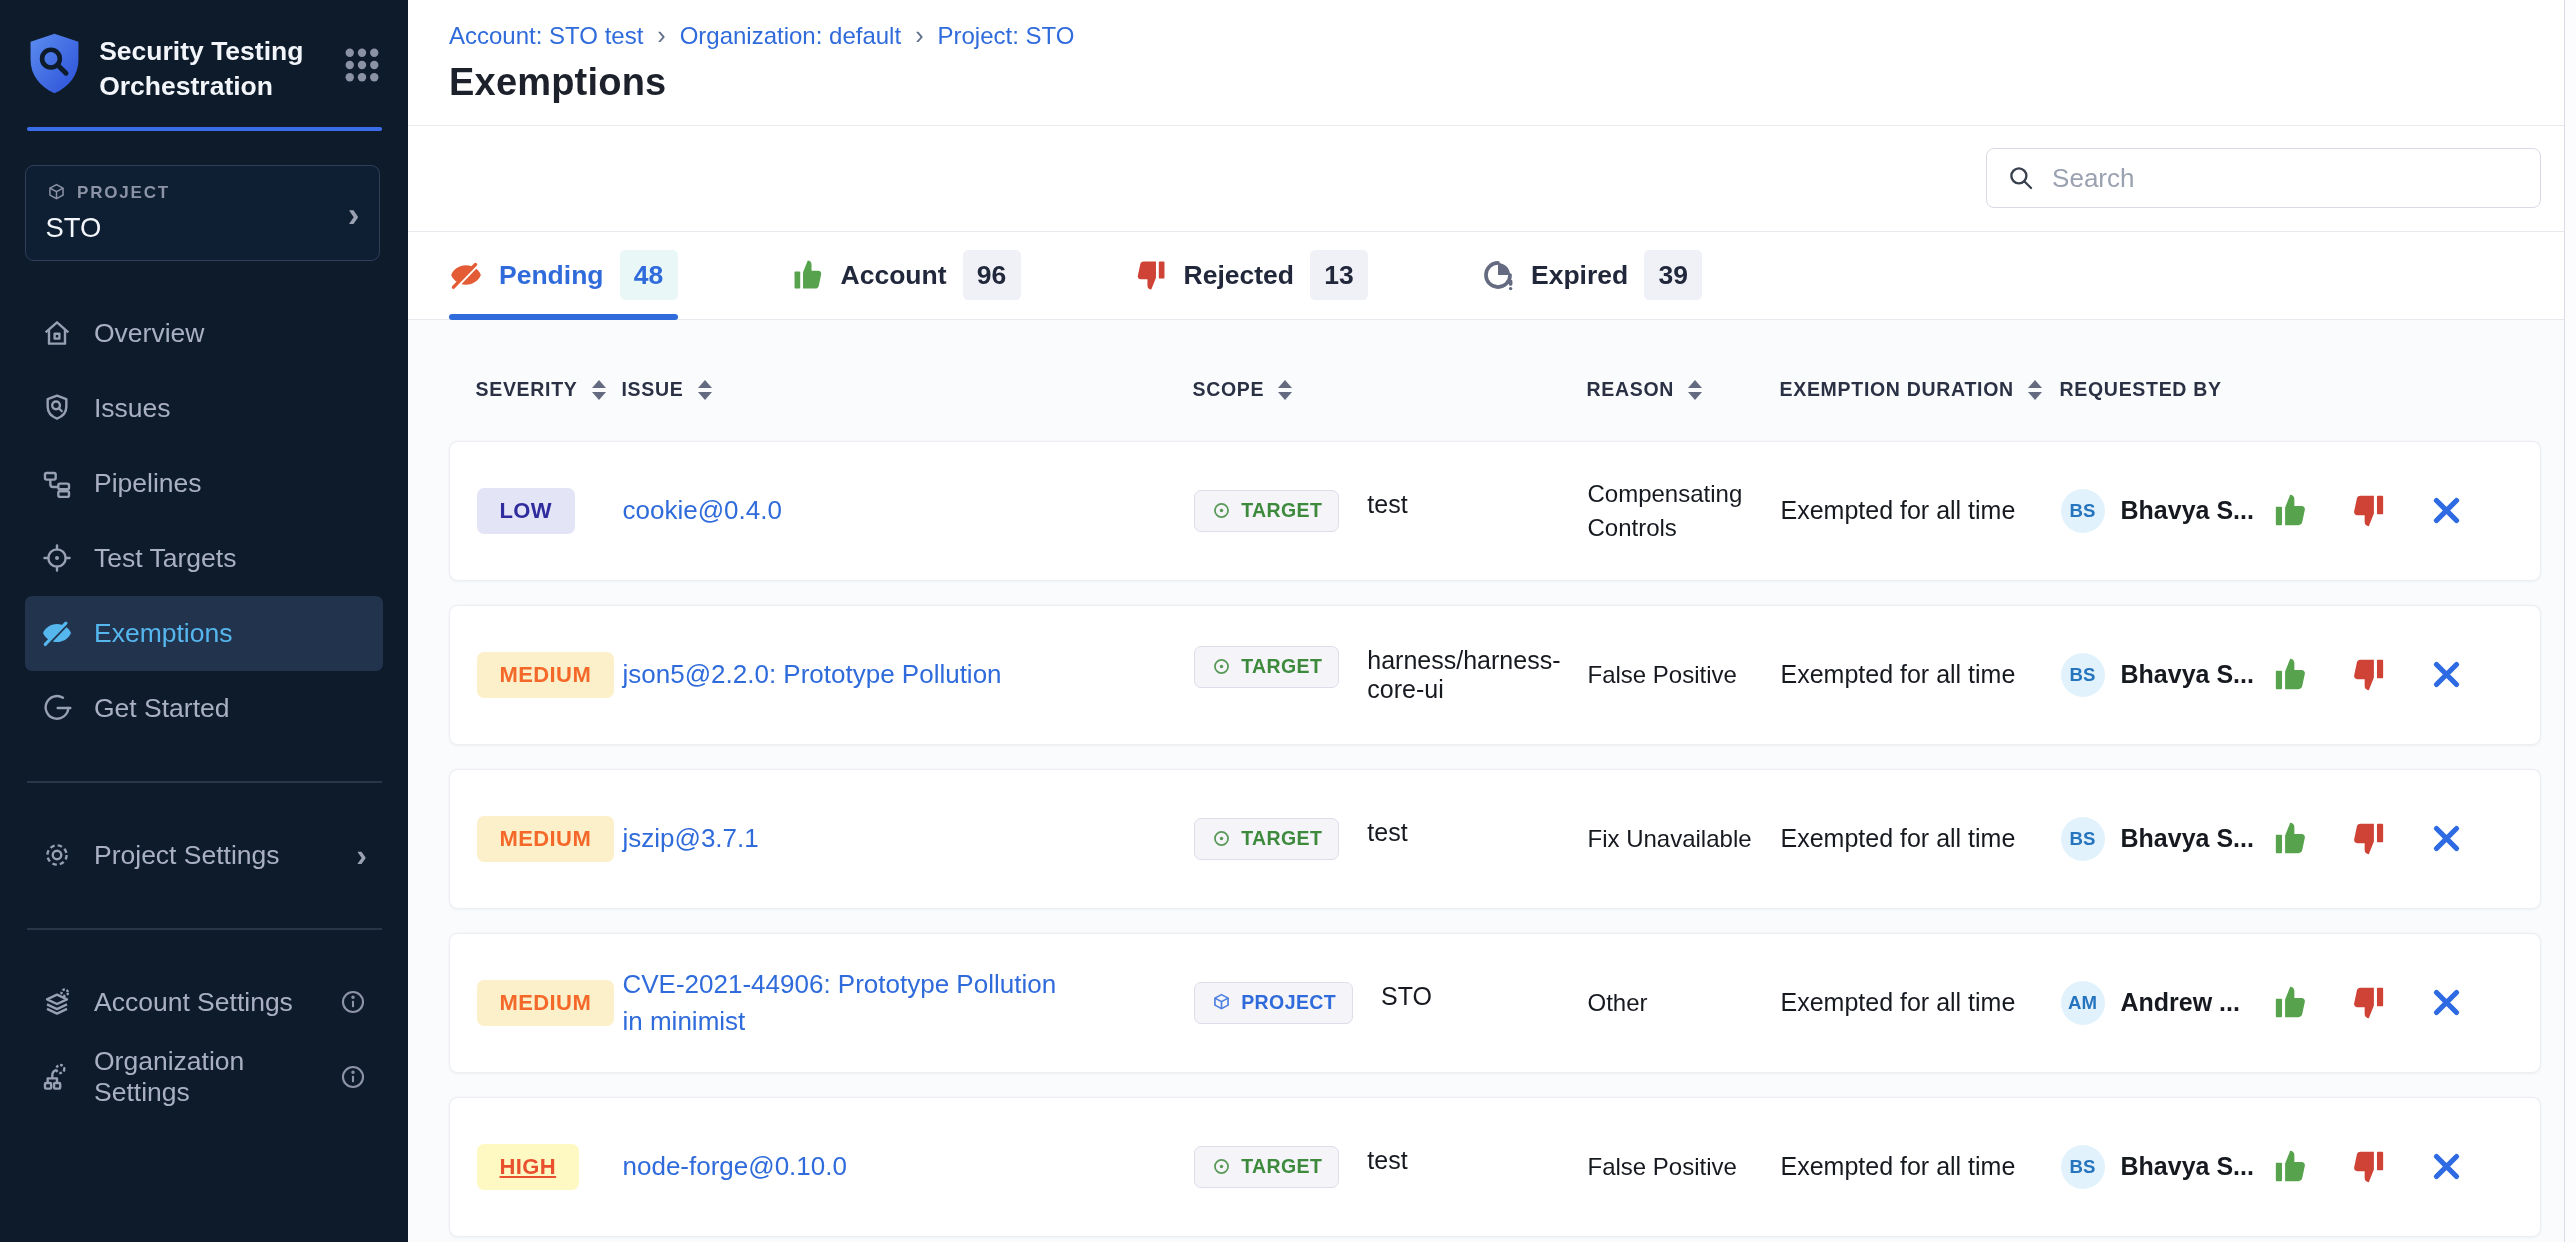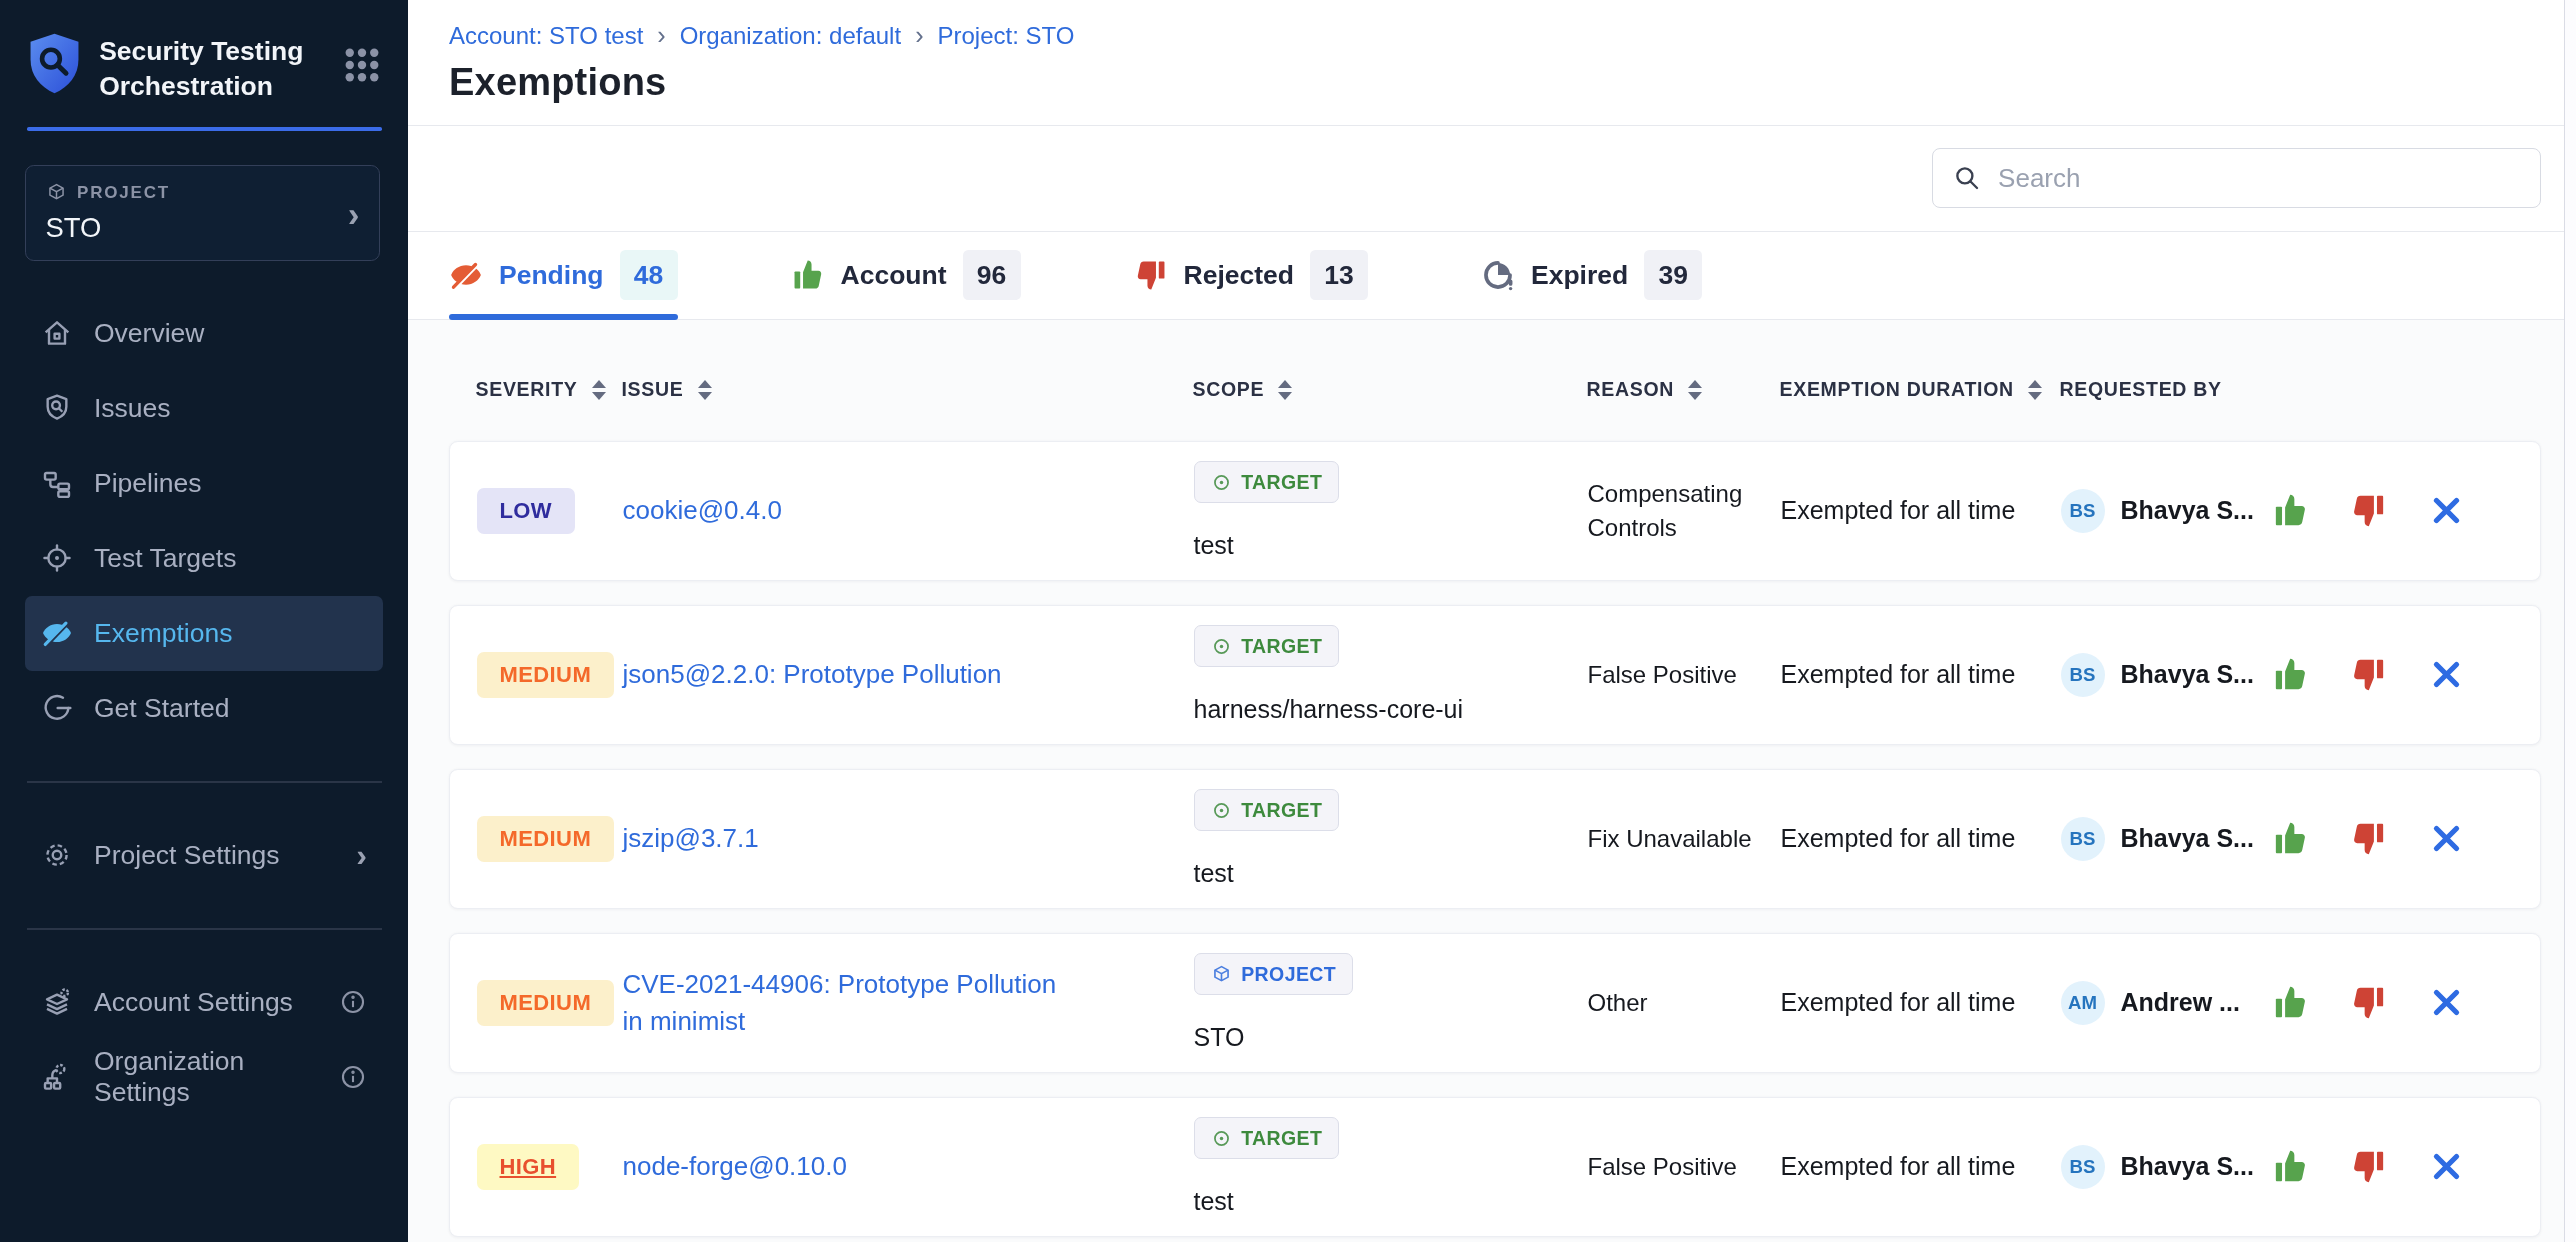--- a/index.html
+++ b/index.html
@@ -62,7 +62,7 @@
     display: flex; align-items: center; justify-content: flex-end; padding: 0 23px;
   }
   .search-box {
-    width: 609px; height: 60px; border: 1.8px solid #D8DBE3; border-radius: 8px;
+    width: 555px; height: 60px; border: 1.8px solid #D8DBE3; border-radius: 8px;
     display: flex; align-items: center; gap: 16px; padding: 0 19.5px; background: #fff;
   }
   .search-box svg { flex: 0 0 auto; }

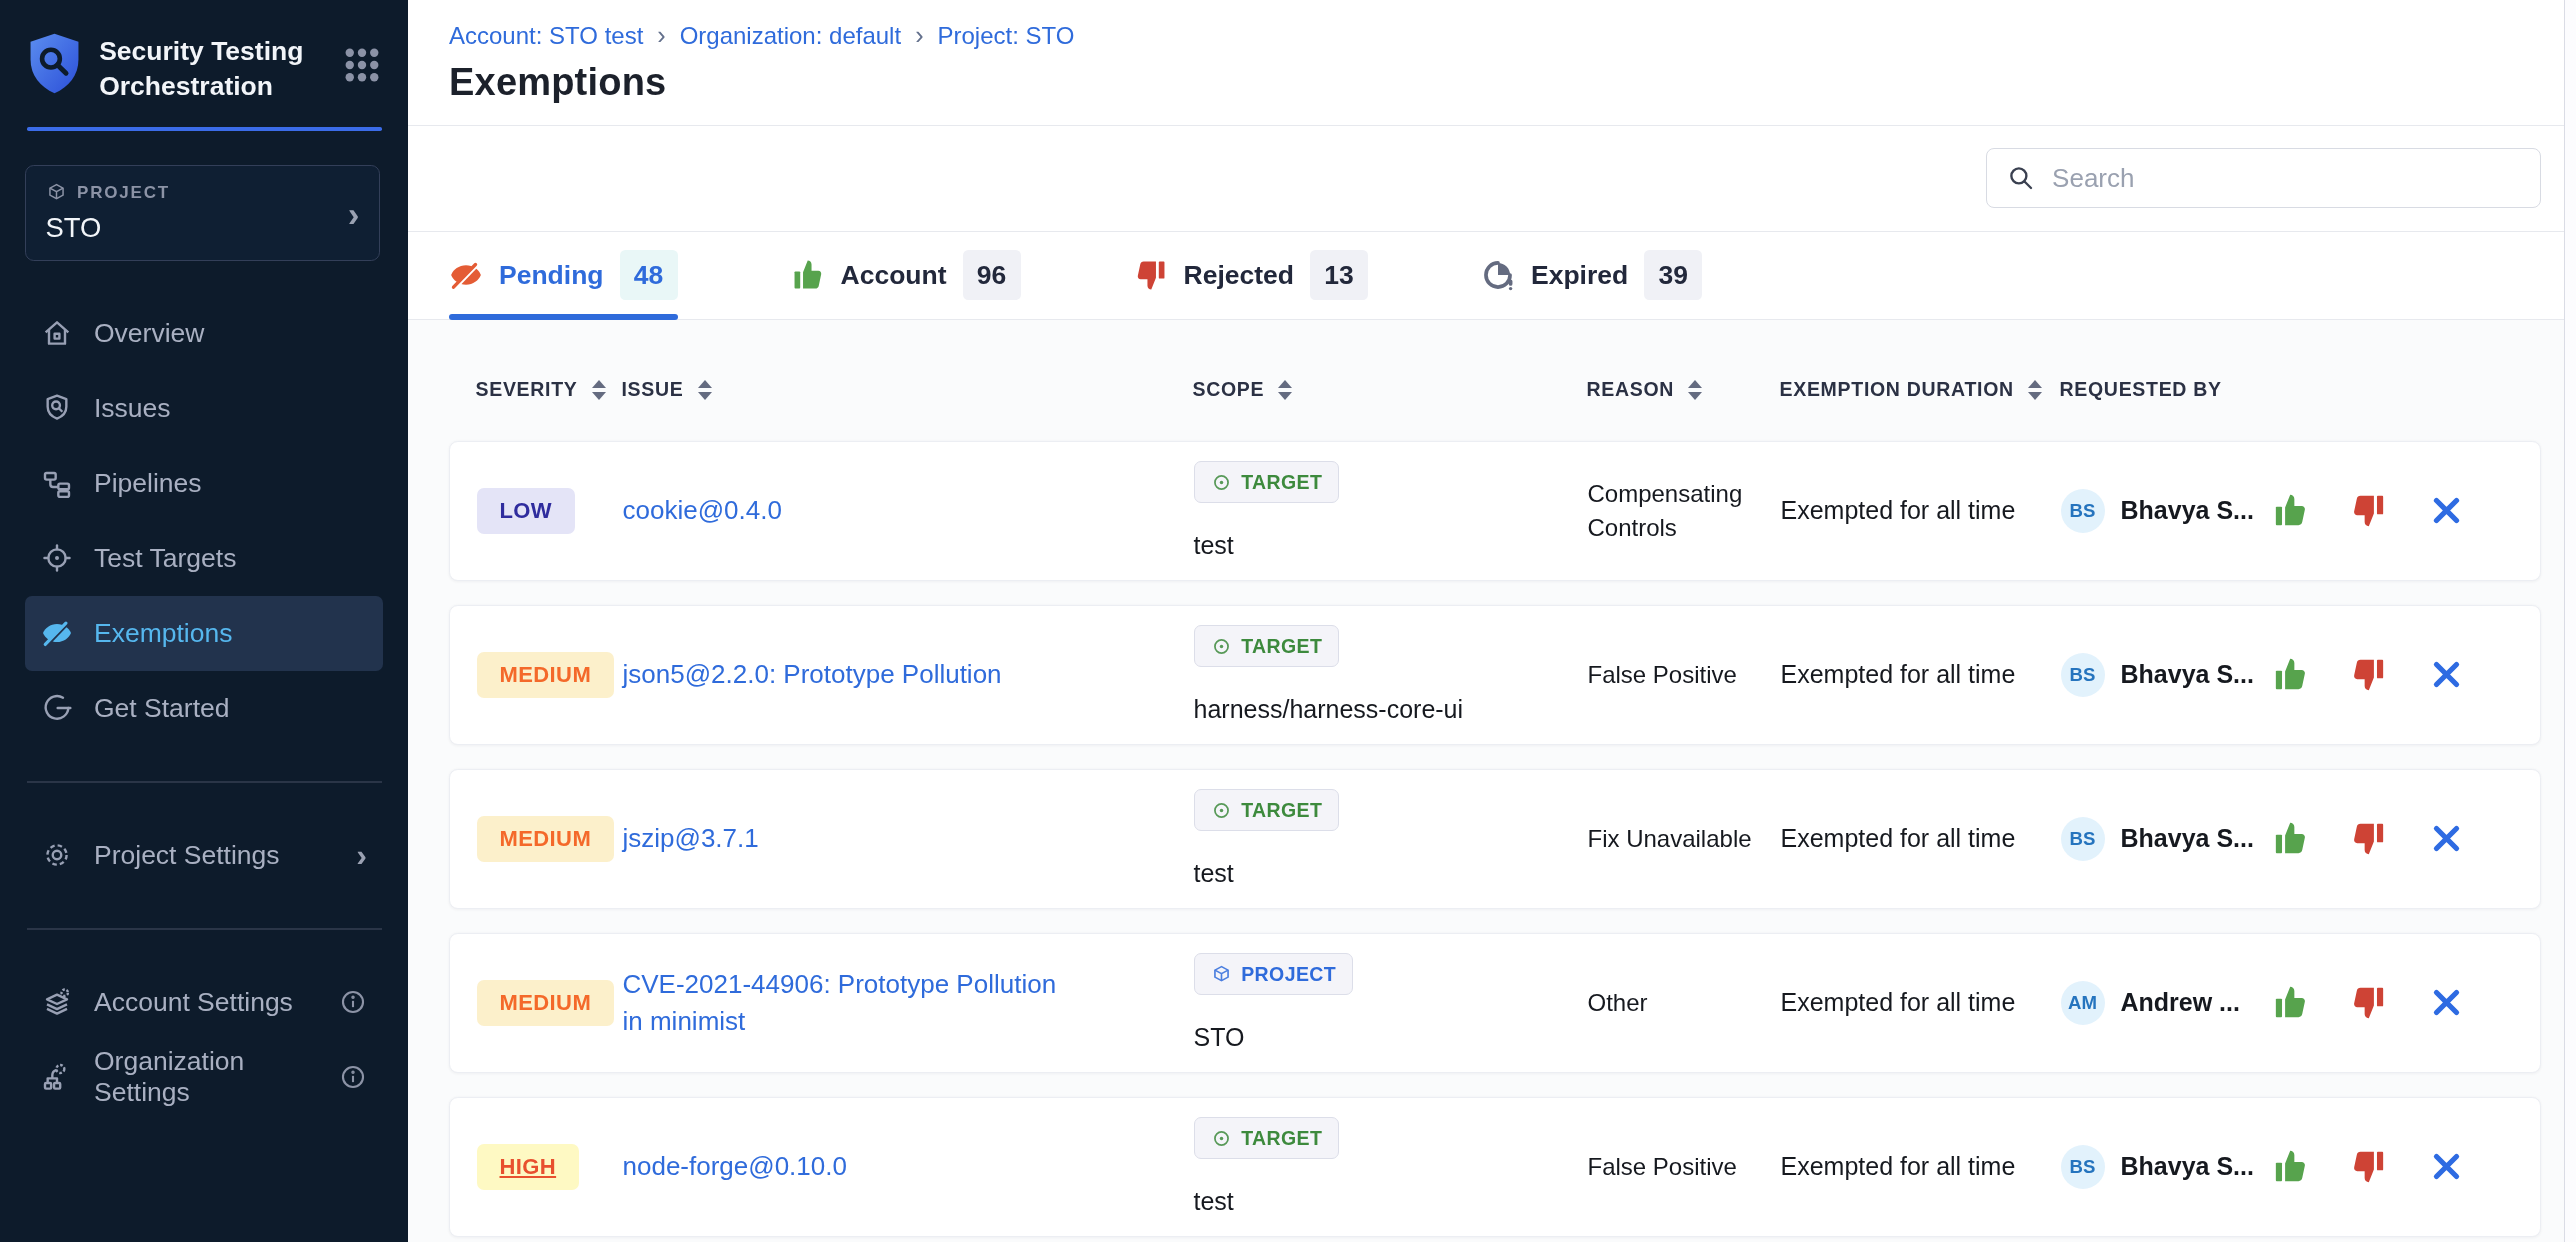--- a/index.html
+++ b/index.html
@@ -121,7 +121,7 @@
 
   .issue-link { color: #2F6BDB; font-size: 26px; line-height: 37px; text-decoration: none; display: inline-block; max-width: 460px; cursor: pointer; }
 
-  .cell-scope { display: flex; flex-direction: column; align-items: flex-start; gap: 28px; }
+  .cell-scope { display: flex; flex-direction: row; align-items: flex-start; gap: 28px; }
   .scope-chip {
     display: inline-flex; align-items: center; gap: 9.7px; height: 42px; padding: 0 16px;
     background: #F4F4F9; border: 1.8px solid #DCDEE9; border-radius: 7px;

